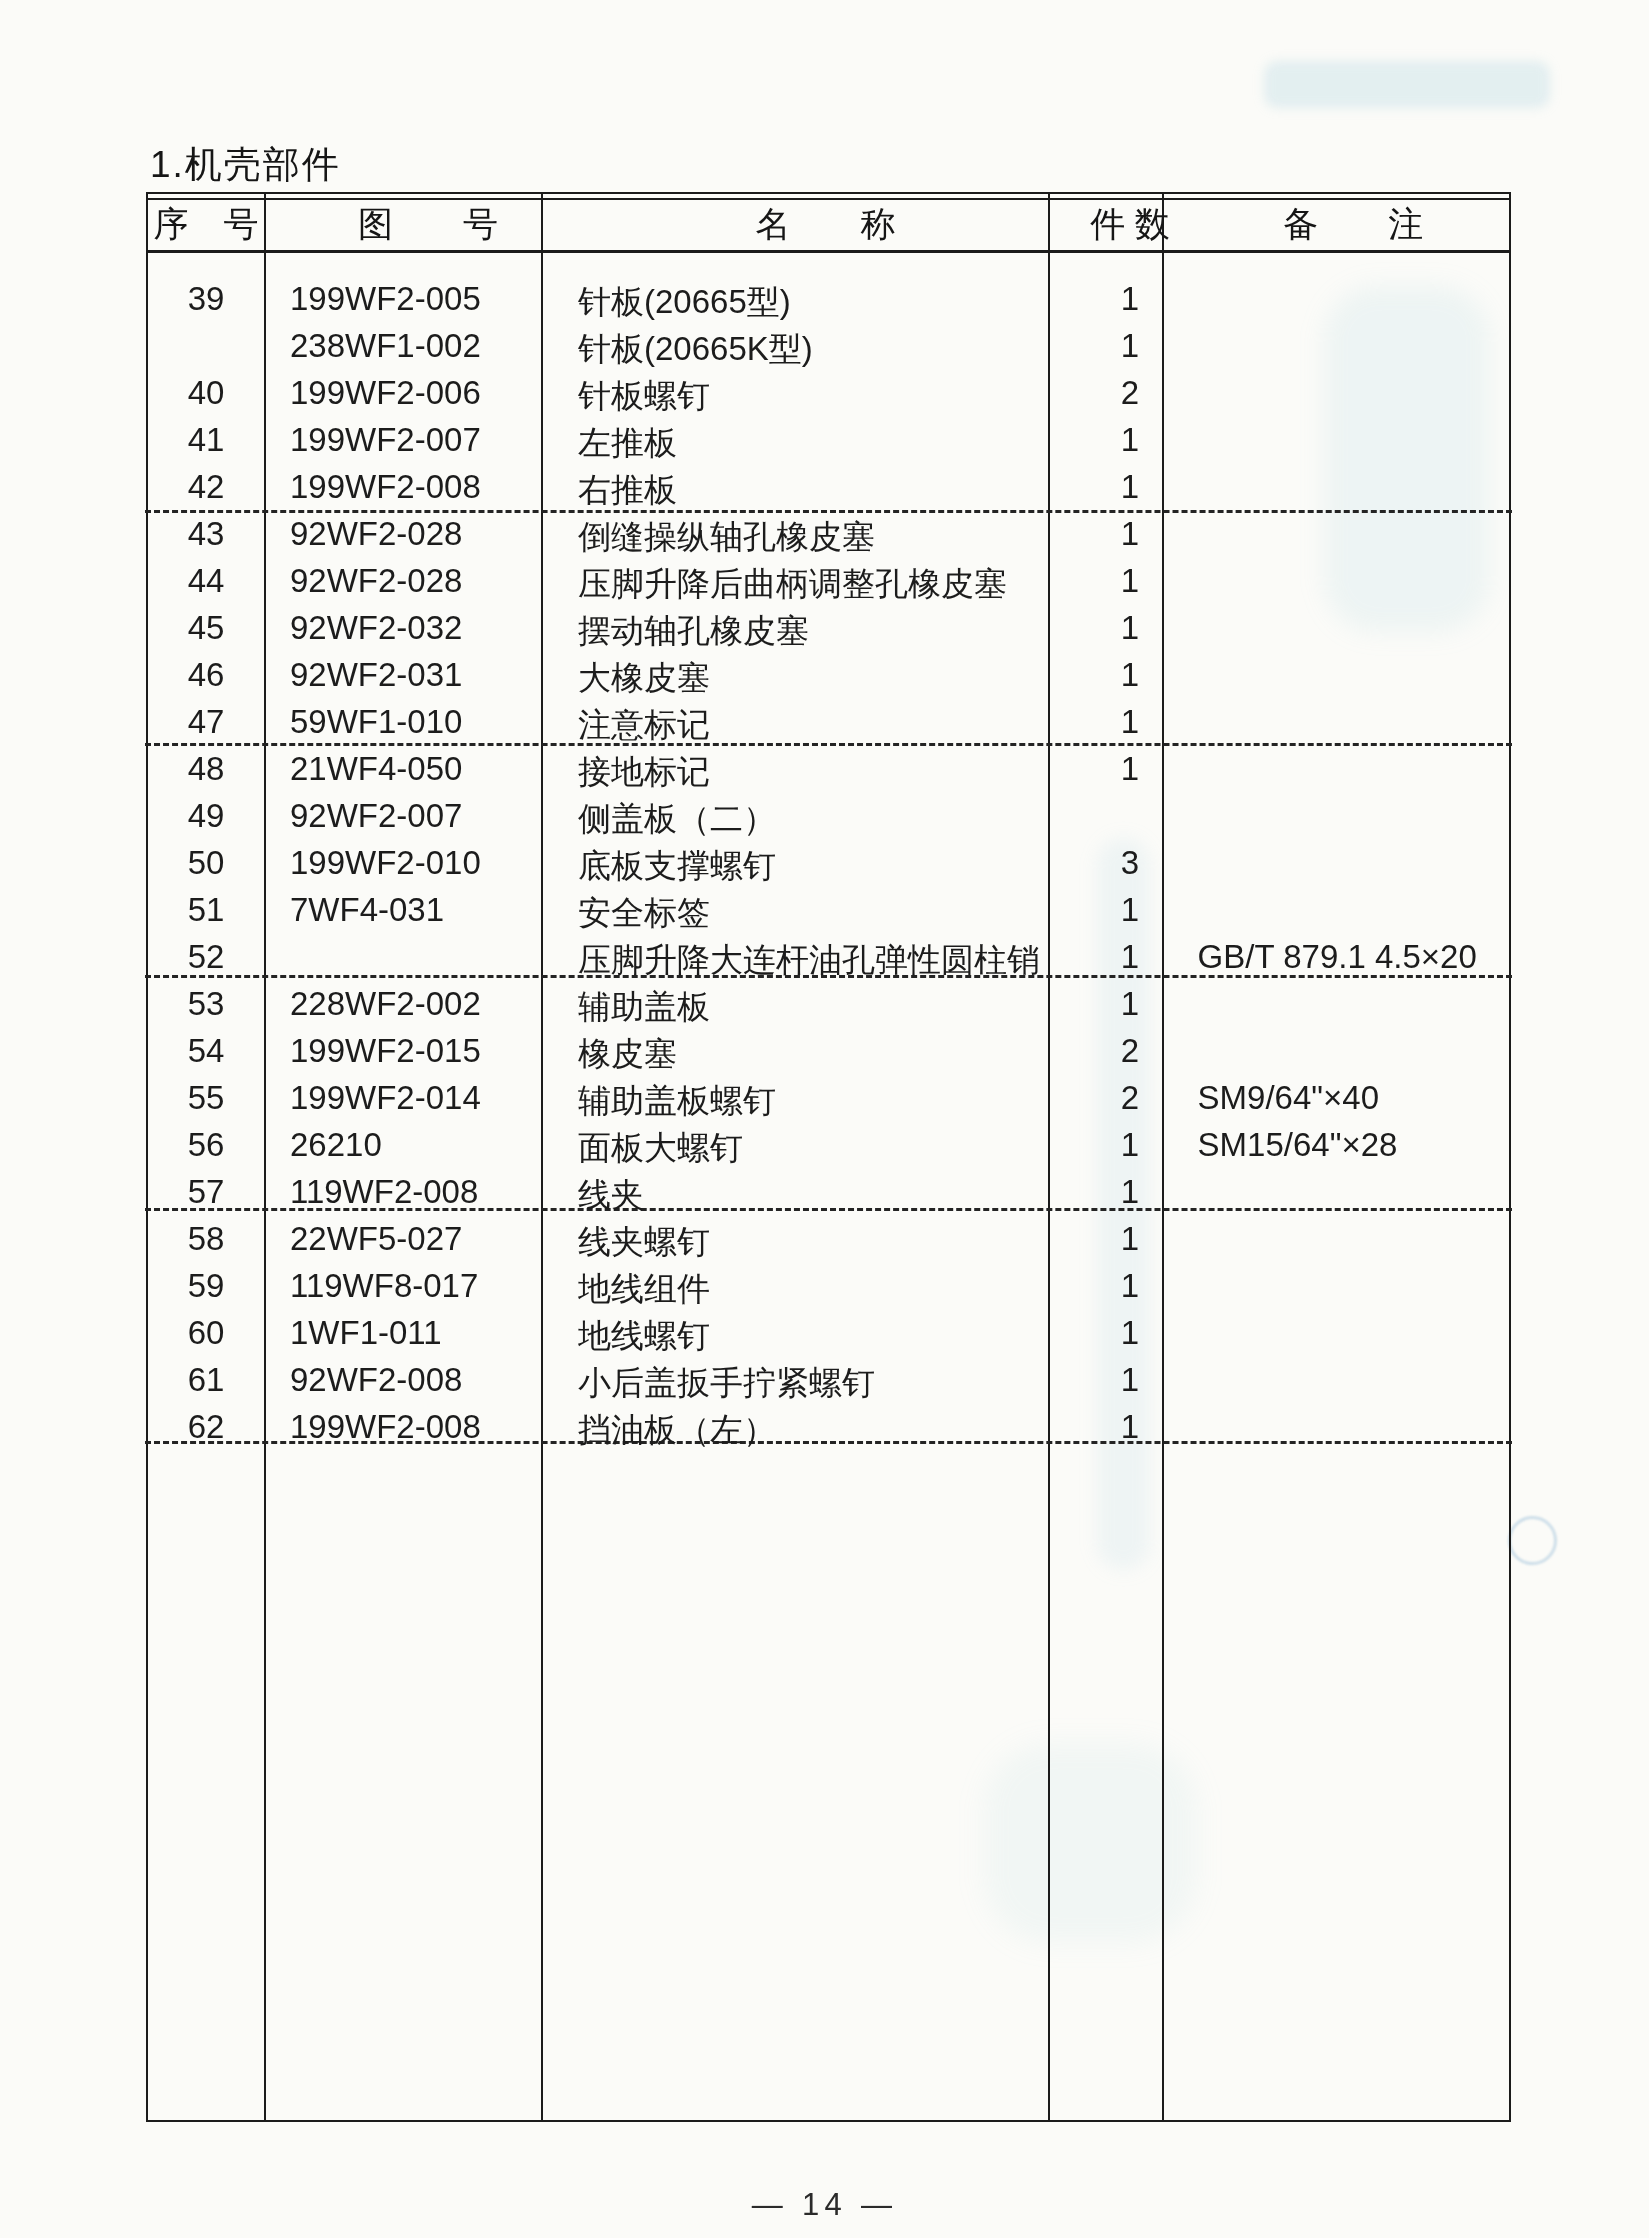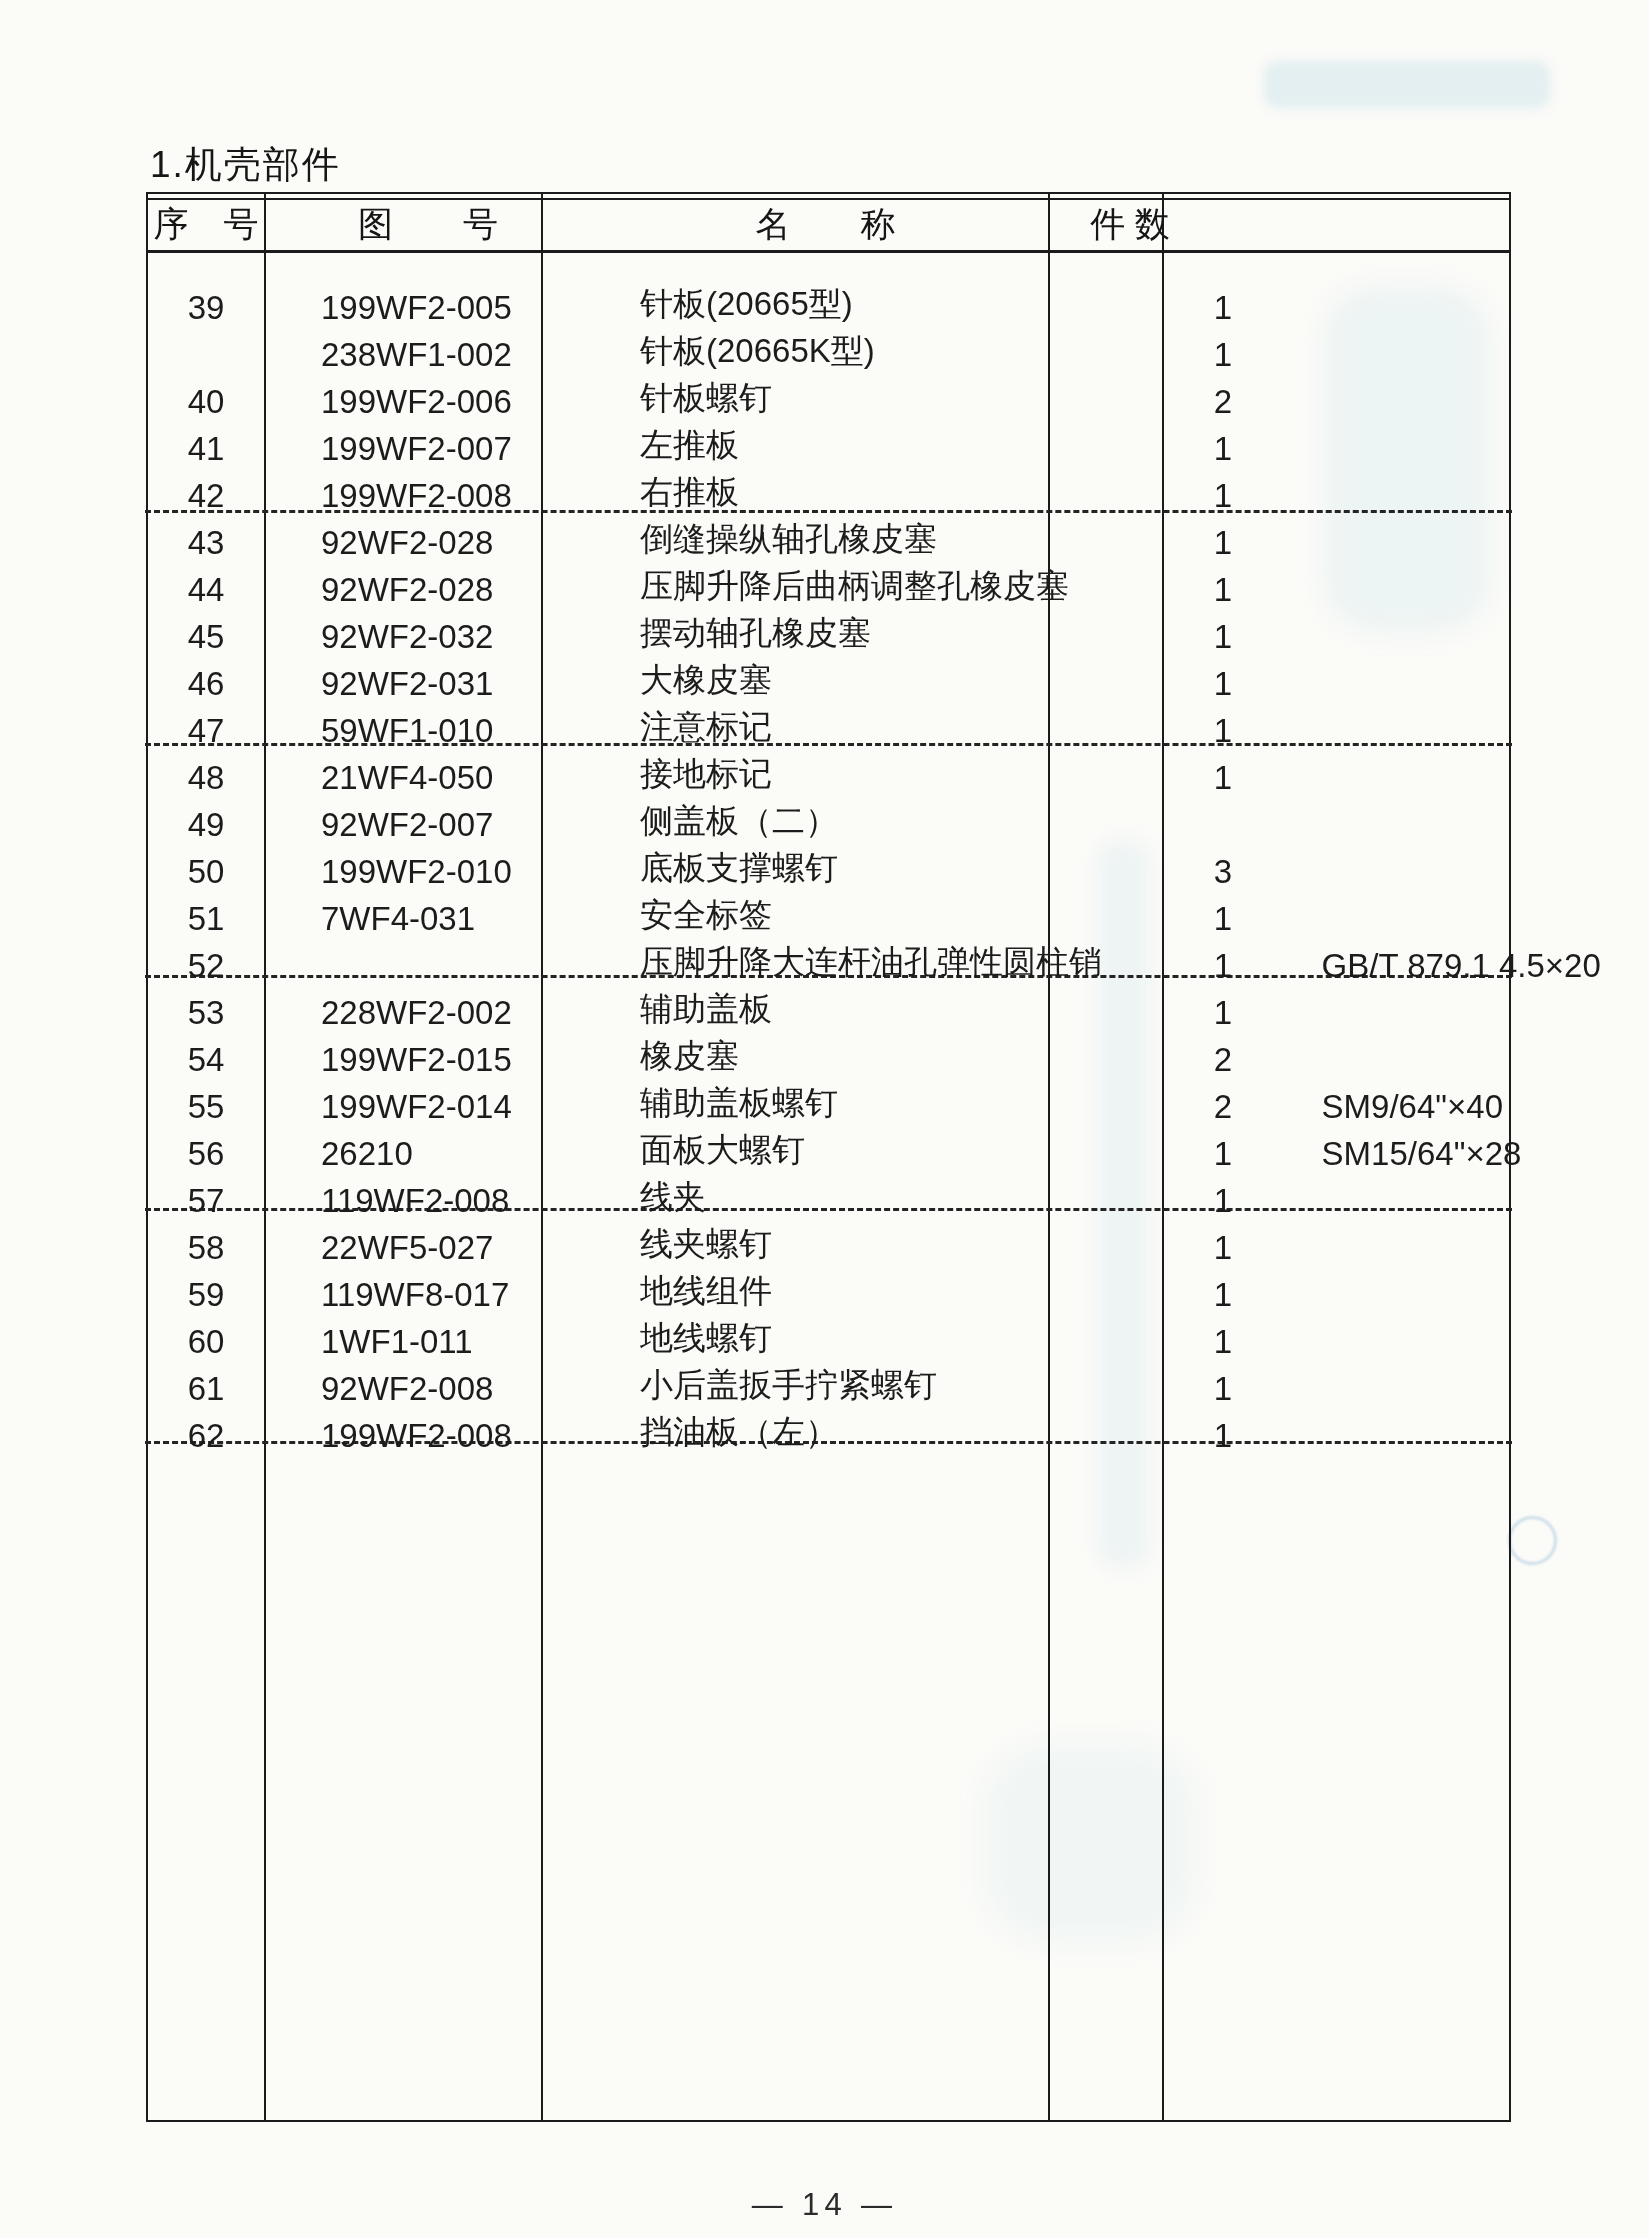--- a/index.html
+++ b/index.html
@@ -79,6 +79,7 @@
     <span class="c code">图　　号</span>
     <span class="c name">名　　称</span>
     <span class="c qty">件 数</span>
+    <span class="c remark">备　　注</span>
   </div>
 
   <div class="dash d1"></div>

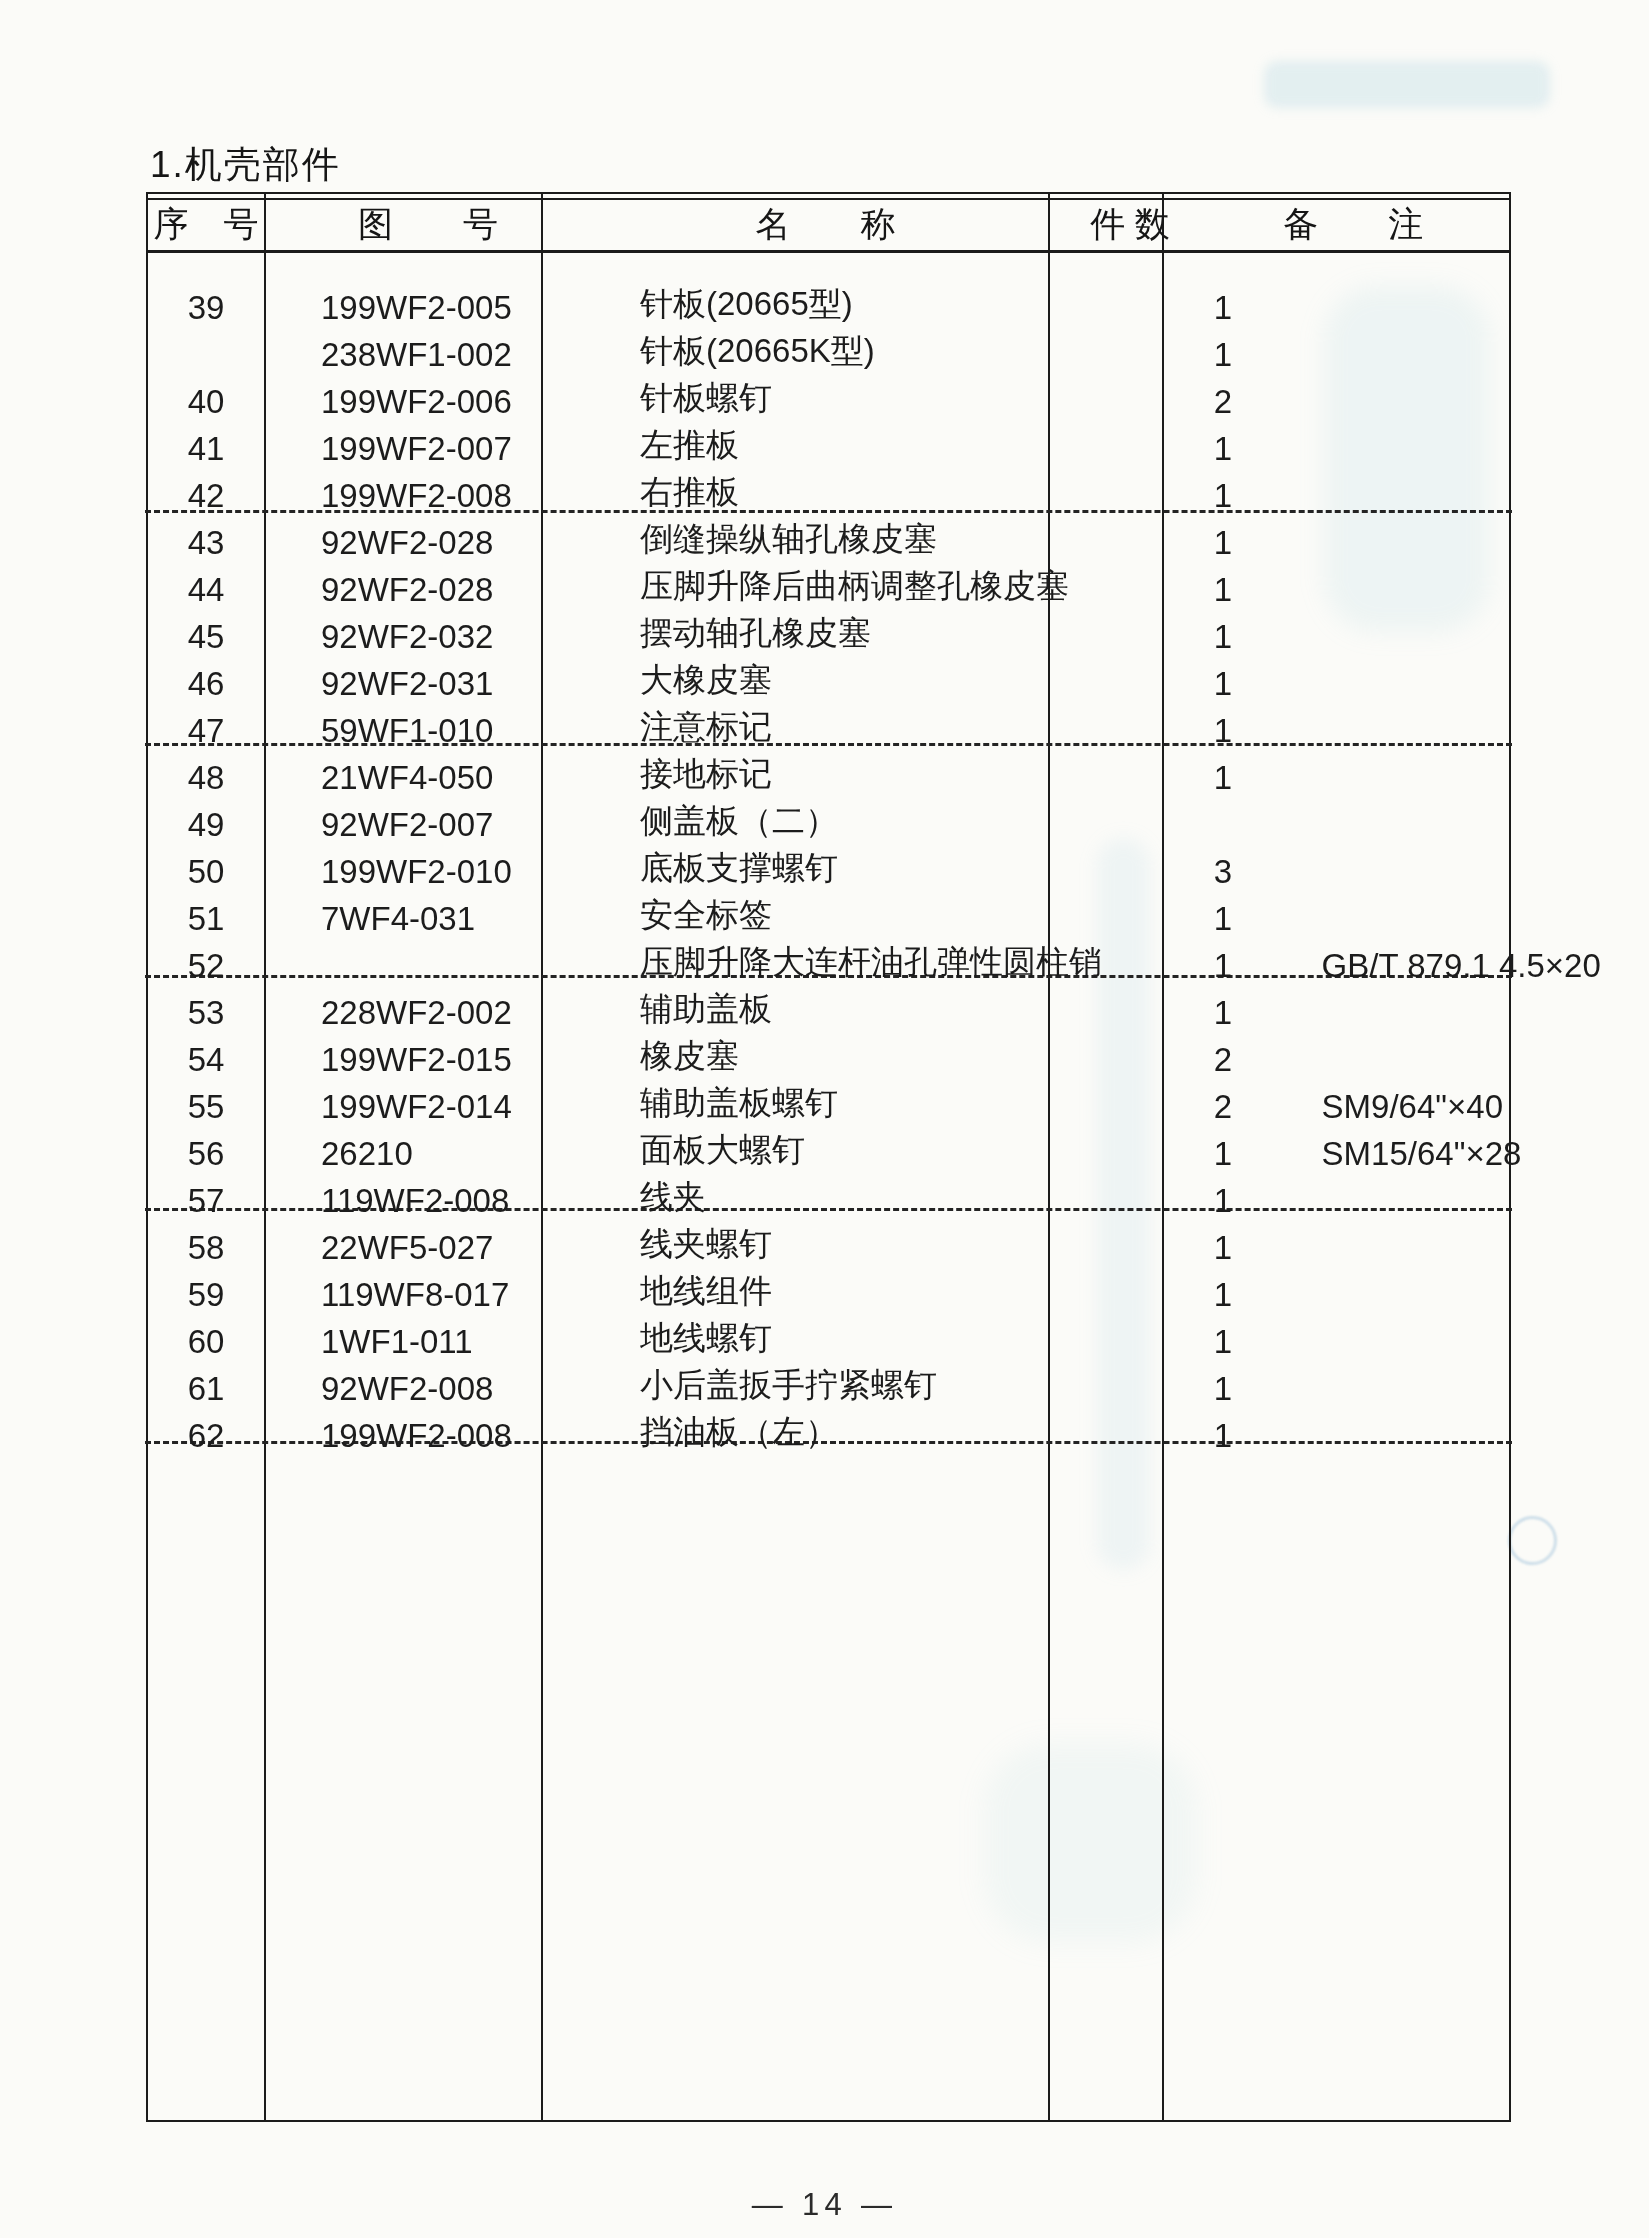--- a/index.html
+++ b/index.html
@@ -32,7 +32,7 @@
   .thead .c{text-align:center;padding:0;}
   
   .rows{position:absolute;top:59px;left:0;right:0;padding-top:27px;}
-  .trow{display:flex;height:47px;align-items:flex-end;font-size:33px;white-space:nowrap;gap:31px;}
+  .trow{display:flex;height:47px;align-items:flex-start;font-size:33px;white-space:nowrap;}
   .c{box-sizing:border-box;flex:0 0 auto;}
   .c.no{width:116px;text-align:center;}
   .c.code{width:277px;padding-left:1px;margin-left:25px;}

